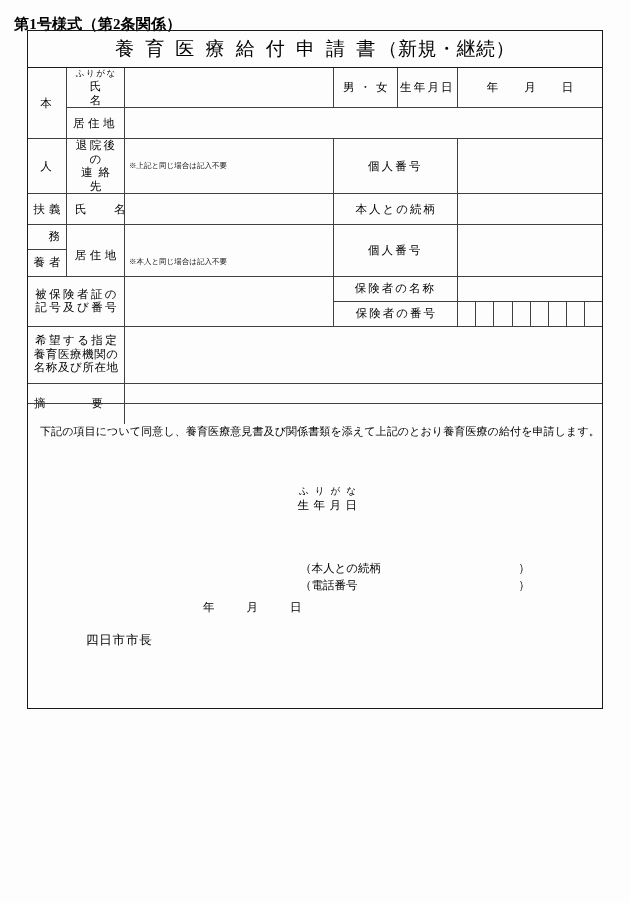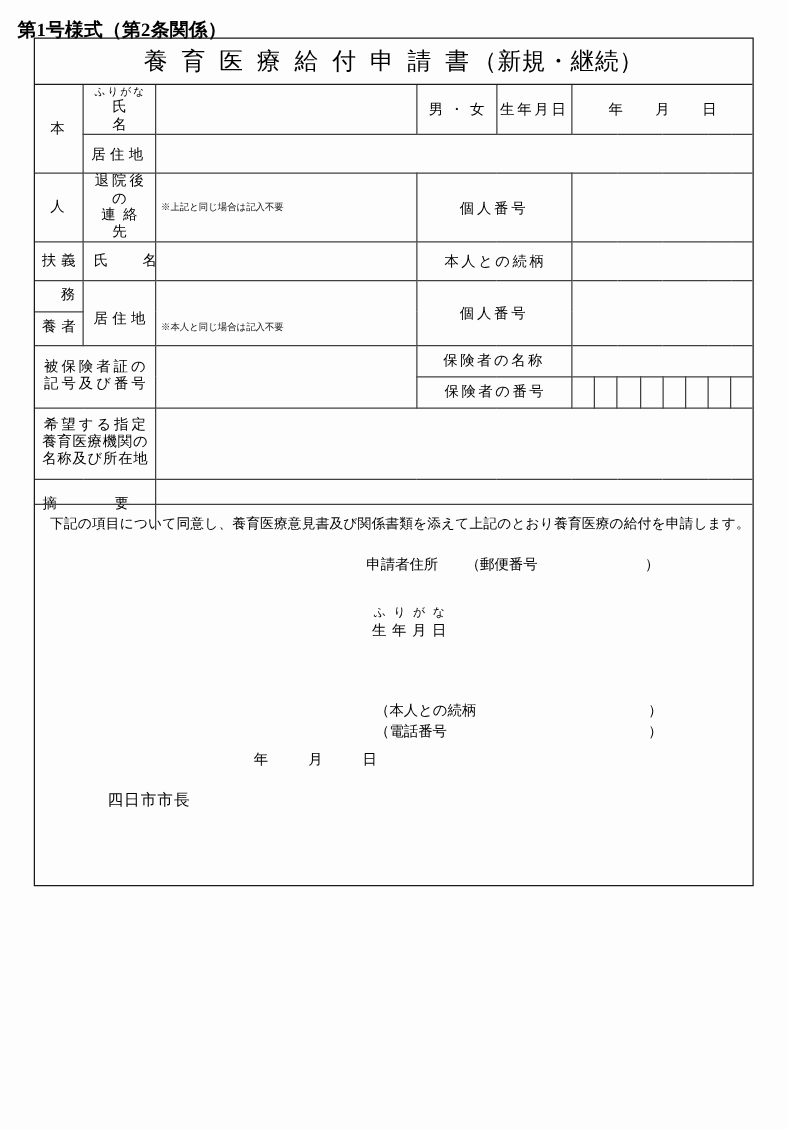--- a/index.html
+++ b/index.html
@@ -171,7 +171,7 @@
   .decl-text {
     position: absolute;
     left: 12px;
-    top: 7px;
+    top: 20px;
     font-size: 11px;
     letter-spacing: 0.1px;
     white-space: nowrap;

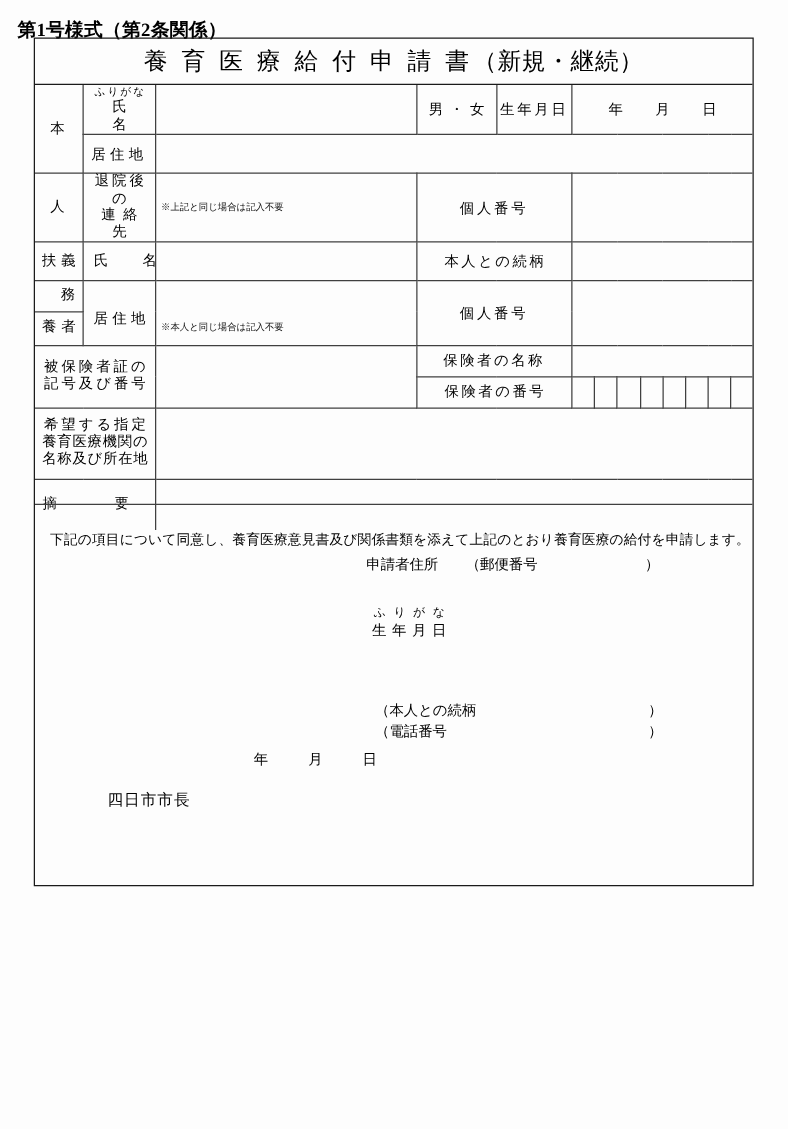--- a/index.html
+++ b/index.html
@@ -404,9 +404,6 @@
 
       <div class="decl-text">下記の項目について同意し、養育医療意見書及び関係書類を添えて上記のとおり養育医療の給付を申請します。</div>
 
-      <div class="app-addr">
-        <span>申請者住所</span><span class="gap"></span><span>（郵便番号</span><span class="gap-wide"></span><span>）</span>
-      </div>
 
       <div class="app-name-block">
         <span class="app-name-furi">ふりがな</span>

